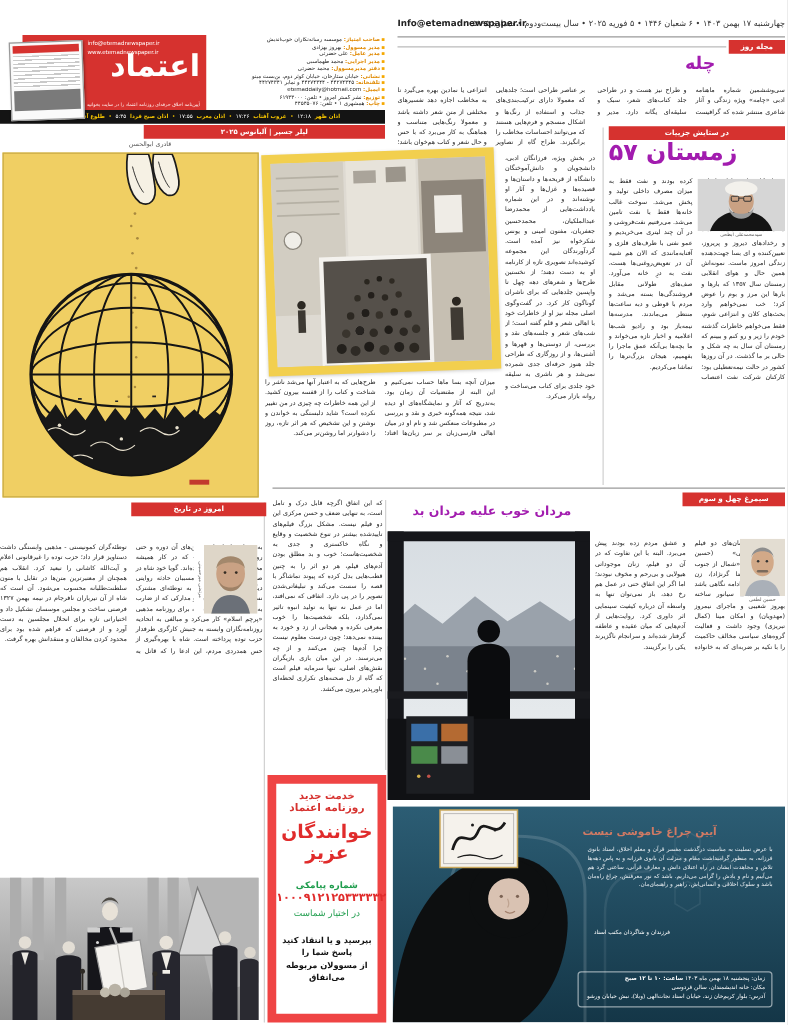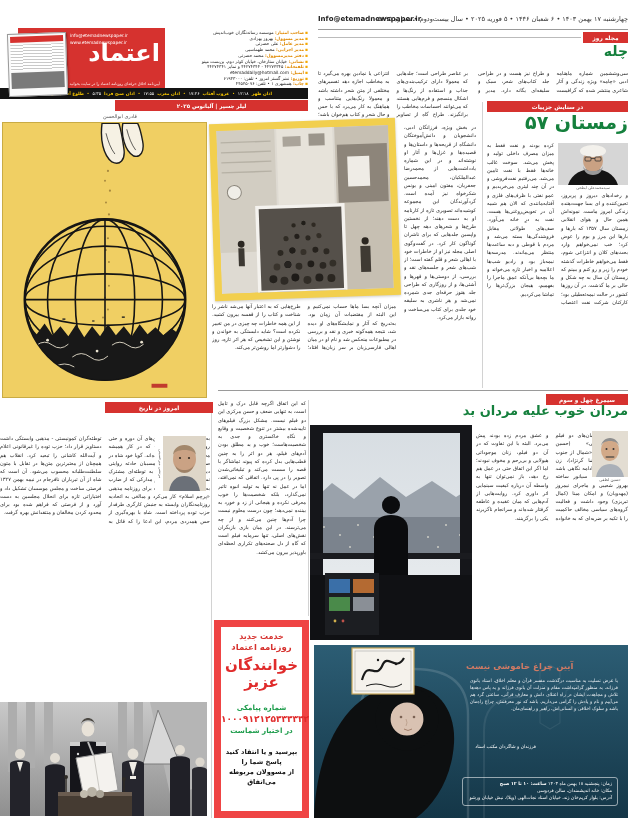--- a/index.html
+++ b/index.html
@@ -30,7 +30,7 @@
   .cartoon{position:absolute;left:2px;top:122px;width:205px;height:276px;background:#f0cf63;border:1px solid #c9ab45;box-sizing:border-box;}
   
   .kicker{position:absolute;background:#d6322f;color:#fff;font-weight:bold;font-size:5.8px;height:11px;display:flex;align-items:center;justify-content:center;z-index:2;}
-  .title{position:absolute;font-weight:bold;color:#15803d;text-align:right;line-height:1.1;}
+  .title{position:absolute;font-weight:bold;color:#a21caf;text-align:left;line-height:1.1;}
   .body{position:absolute;font-size:5.1px;line-height:1.62;color:#222;text-align:justify;overflow:hidden;}
   .cols2{column-count:2;column-gap:7px;}
   .t-cheleh{left:548px;top:44px;width:80px;font-size:14px;}

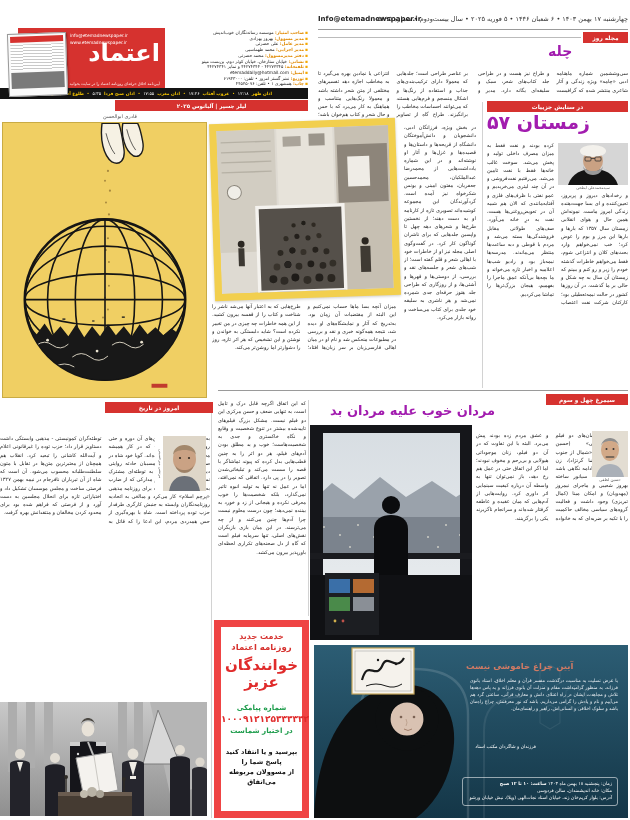--- a/index.html
+++ b/index.html
@@ -35,7 +35,7 @@
   .cols2{column-count:2;column-gap:7px;}
   .t-cheleh{left:548px;top:44px;width:80px;font-size:14px;}
   .t-zem{left:487px;top:112px;width:141px;font-size:19px;}
-  .t-sim{left:330px;top:404px;width:298px;font-size:13px;}
+  .t-sim{left:330px;top:404px;width:298px;font-size:10px;}
   .t-shk{left:0;top:414px;width:210px;font-size:10.5px;}
   .txt-a{left:478px;top:69px;width:150px;height:29px;}
   .txt-b{left:318px;top:69px;width:150px;height:50px;}

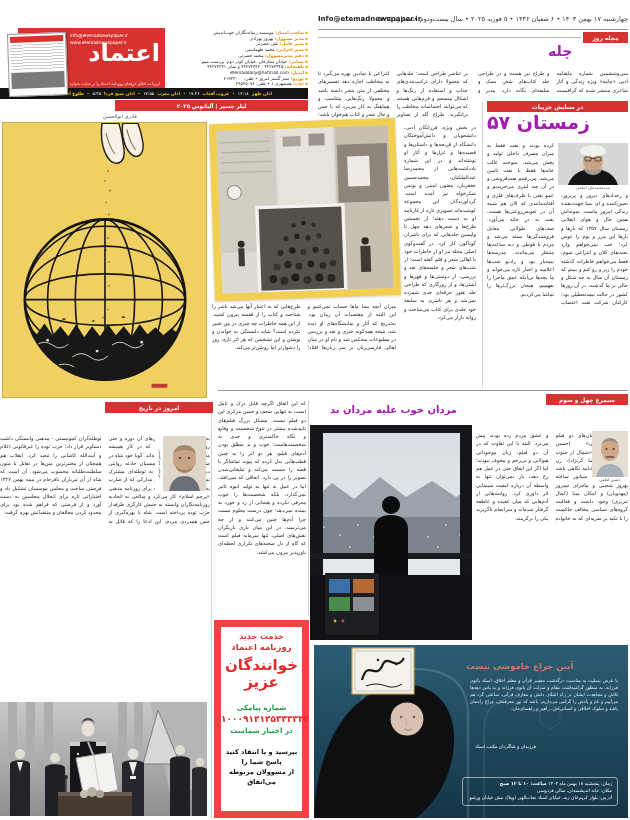--- a/index.html
+++ b/index.html
@@ -64,7 +64,7 @@
   .sms-title{font-size:15px;font-weight:bold;color:#e02b2b;line-height:1.15;margin-top:5px;}
   .sms-label{font-size:7.2px;font-weight:bold;color:#1f9d4d;margin-top:11px;}
   .sms-number{font-size:9px;font-weight:bold;color:#e02b2b;margin-top:2px;direction:ltr;}
-  .sms-note{font-size:7.2px;font-weight:bold;color:#1f9d4d;margin-top:2px;}
+  .sms-note{font-size:7.2px;font-weight:normal;color:#1f9d4d;margin-top:2px;}
   .sms-cta{font-size:6.6px;font-weight:bold;color:#111;margin-top:12px;line-height:1.55;}
   
   .memorial{position:absolute;left:314px;top:645px;width:314px;height:173px;overflow:hidden;}

